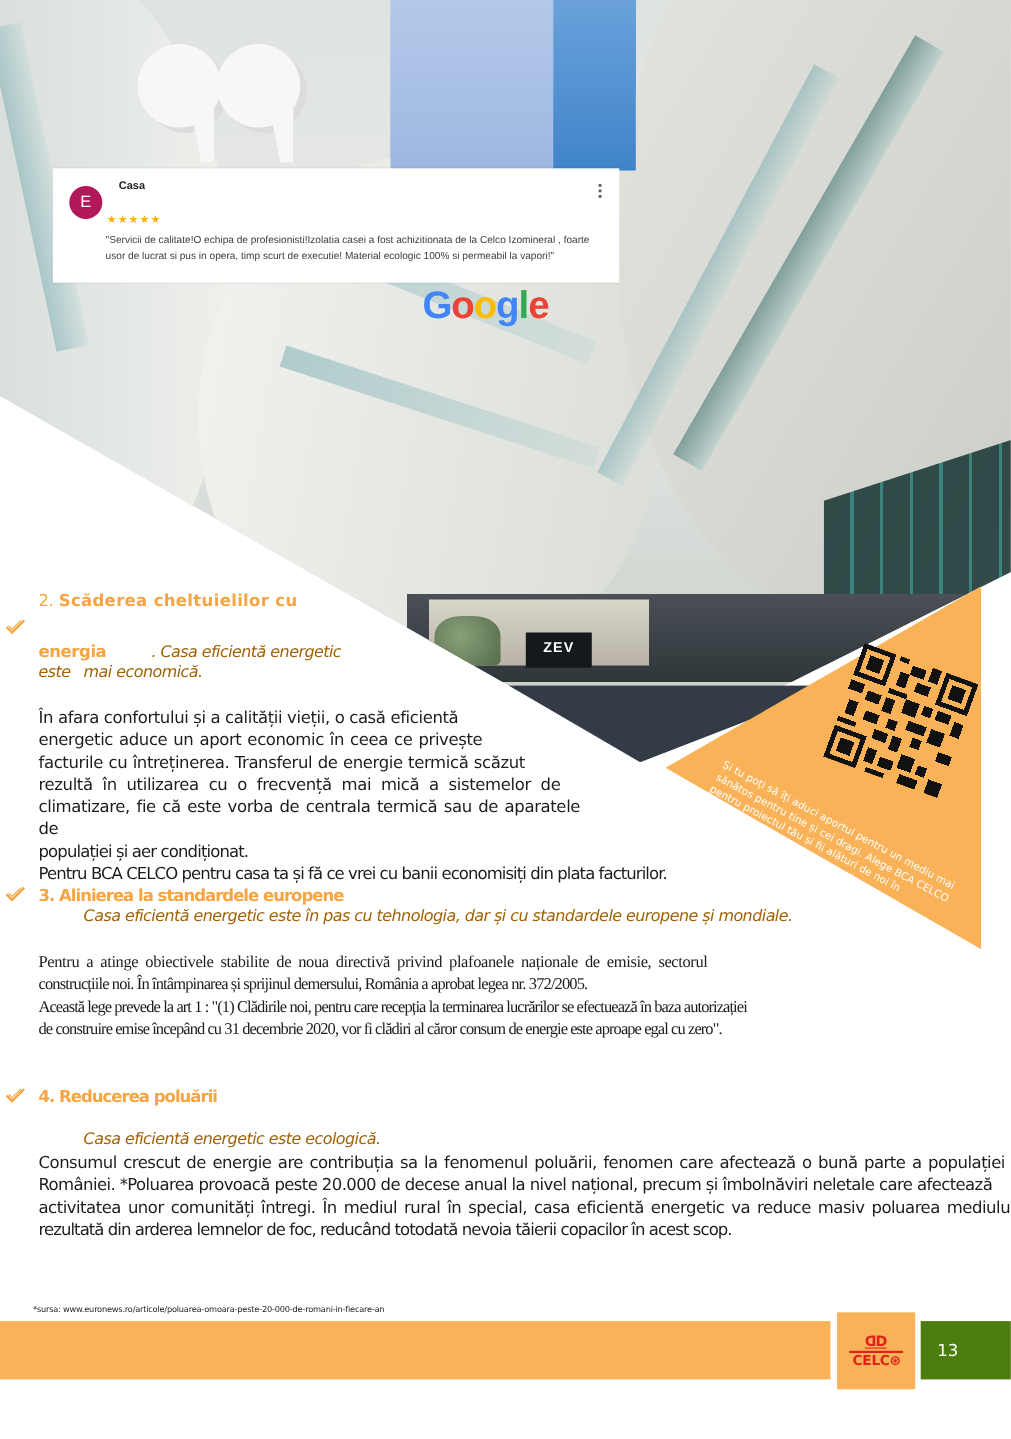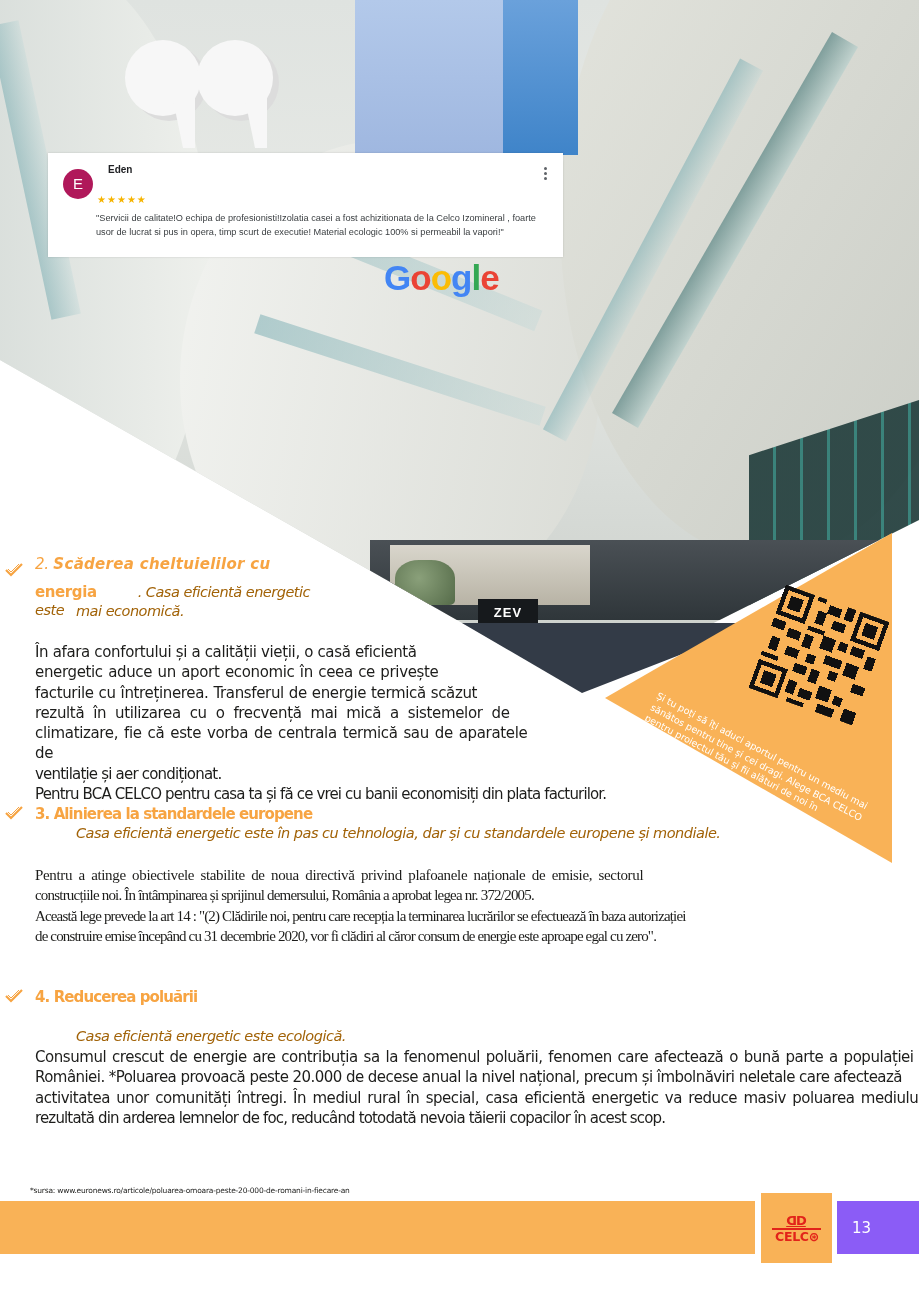--- a/index.html
+++ b/index.html
@@ -99,7 +99,7 @@
 
 <div class="review">
   <div class="avatar">E</div>
-  <div class="rev-name">Eden</div>
+  <div class="rev-name">Casa</div>
   <div class="kebab">
       <i></i>
       <i></i>

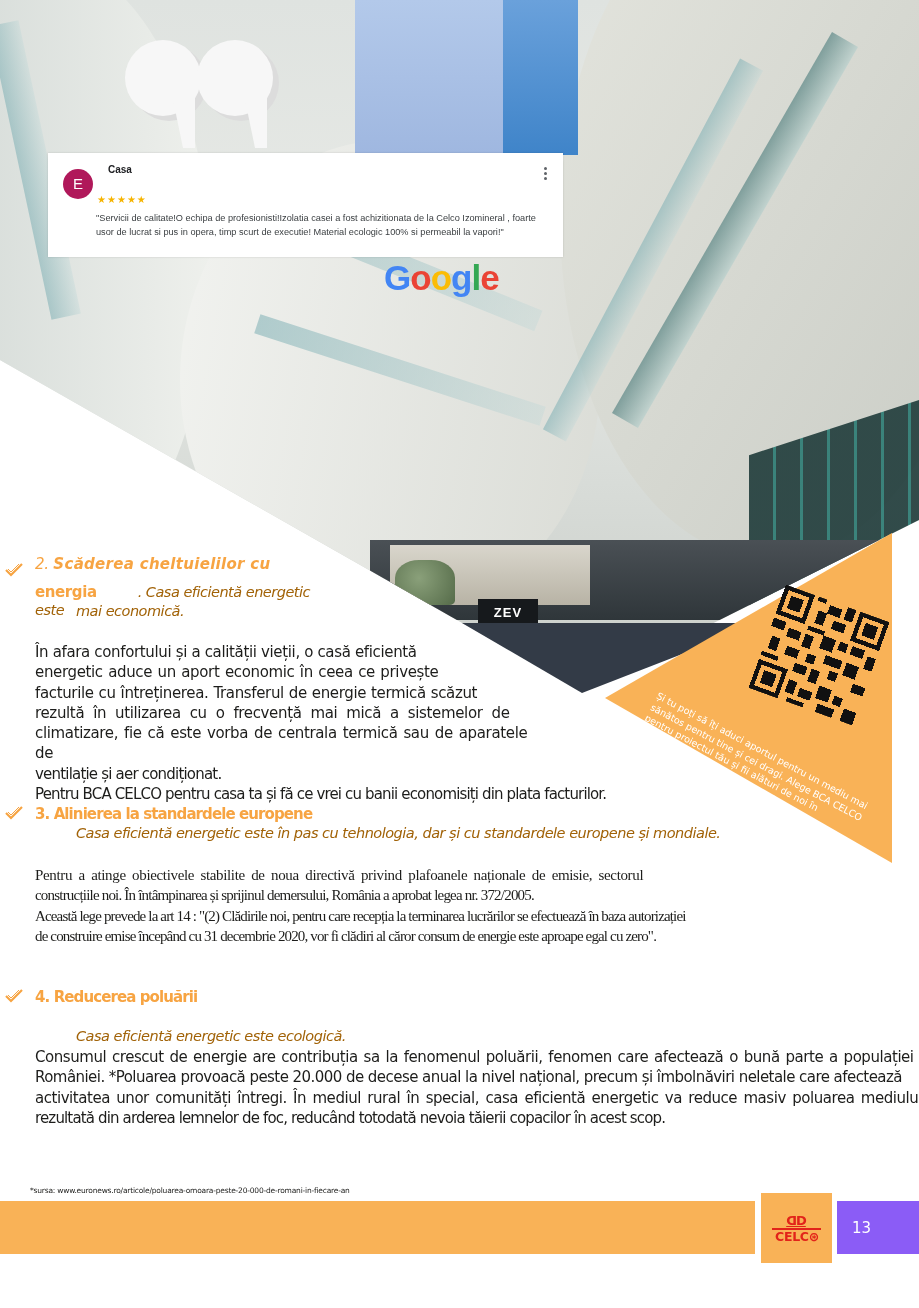--- a/index.html
+++ b/index.html
@@ -164,7 +164,7 @@
     <path d="M1 7 L6 12 L17 1" fill="none" stroke="#f7a442" stroke-width="2.2"></path>
     <path d="M3 6 L6 9 L14 1" fill="none" stroke="#f7a442" stroke-width="1"></path>
   </svg>
-<div class="h" style="top:555px; width:260px;font-style:italic;">
+<div class="h" style="top:537px; width:260px;">
   <span class="num-light">2.</span>
   <span style="letter-spacing:0.3px">Scăderea cheltuielilor cu</span>
 </div>

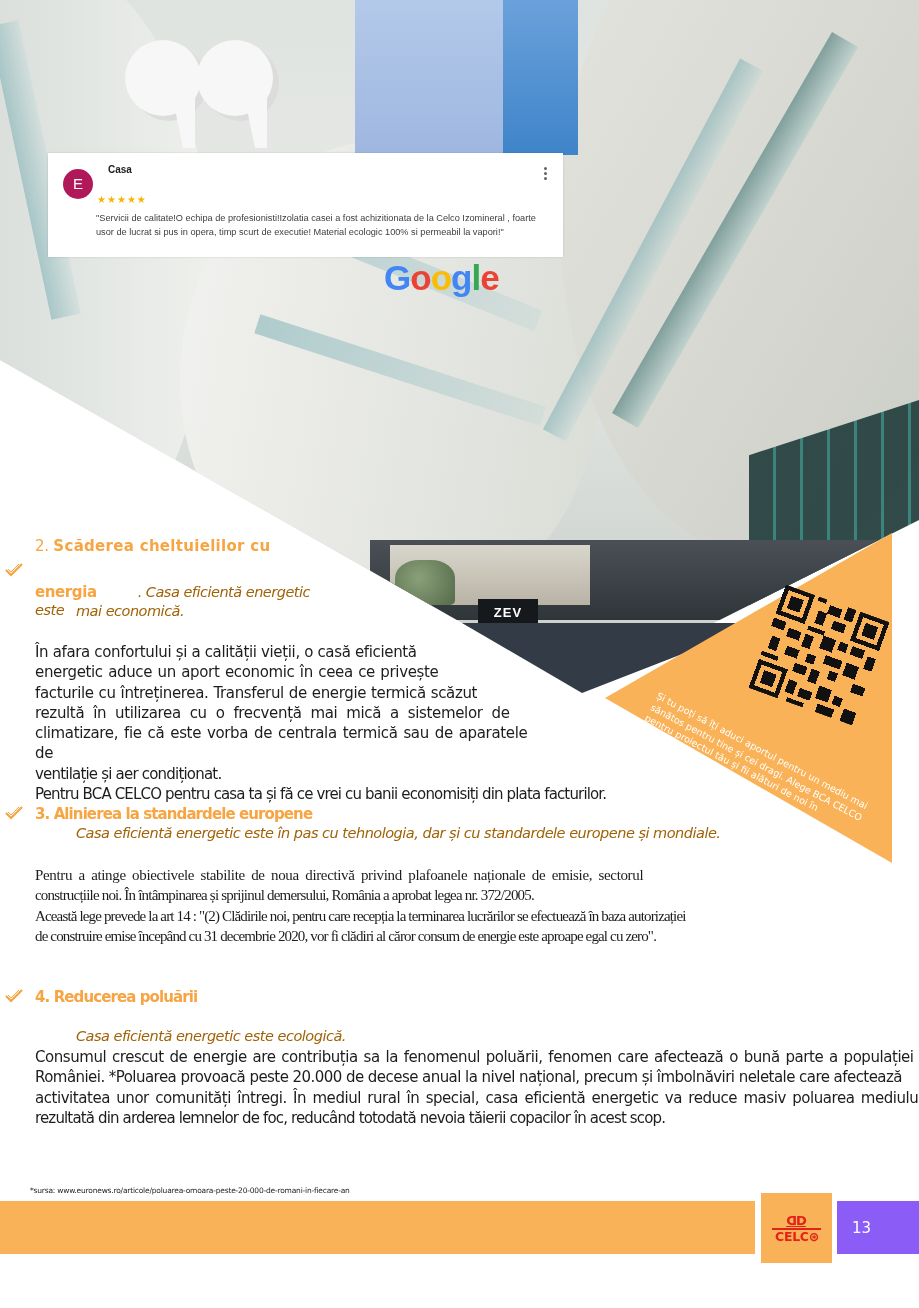--- a/index.html
+++ b/index.html
@@ -19,7 +19,7 @@
   .dark-floor { position:absolute; left:370px; top:540px; width:549px; height:80px; background:linear-gradient(180deg,#4a5055,#2f363a); }
   .lobby { position:absolute; left:390px; top:545px; width:200px; height:60px; background:linear-gradient(180deg,#d9d6cc,#b8b3a5); }
   .trees { position:absolute; left:395px; top:560px; width:60px; height:45px; border-radius:40% 40% 10% 10%; background:radial-gradient(circle at 40% 40%, #8aa07a, #556b49); }
-  .zev { position:absolute; left:478px; top:575px; width:60px; height:32px; background:#16191c; color:#fff; font:bold 13px "Liberation Sans", sans-serif; text-align:center; line-height:28px; letter-spacing:1px;margin-top:24px; }
+  .zev { position:absolute; left:478px; top:575px; width:60px; height:32px; background:#16191c; color:#fff; font:bold 13px "Liberation Sans", sans-serif; text-align:center; line-height:28px; letter-spacing:1px; }
   .windows { position:absolute; right:0; top:400px; width:170px; height:160px; background:repeating-linear-gradient(90deg,#1f3b3a 0 24px,#2a7a72 24px 27px); transform:skewY(-18deg); transform-origin:right; opacity:.9; }
   .navy { position:absolute; left:462px; top:623px; width:300px; height:70px; background:#333b47; clip-path:polygon(0 0, 100% 0, 40% 100%); }
 

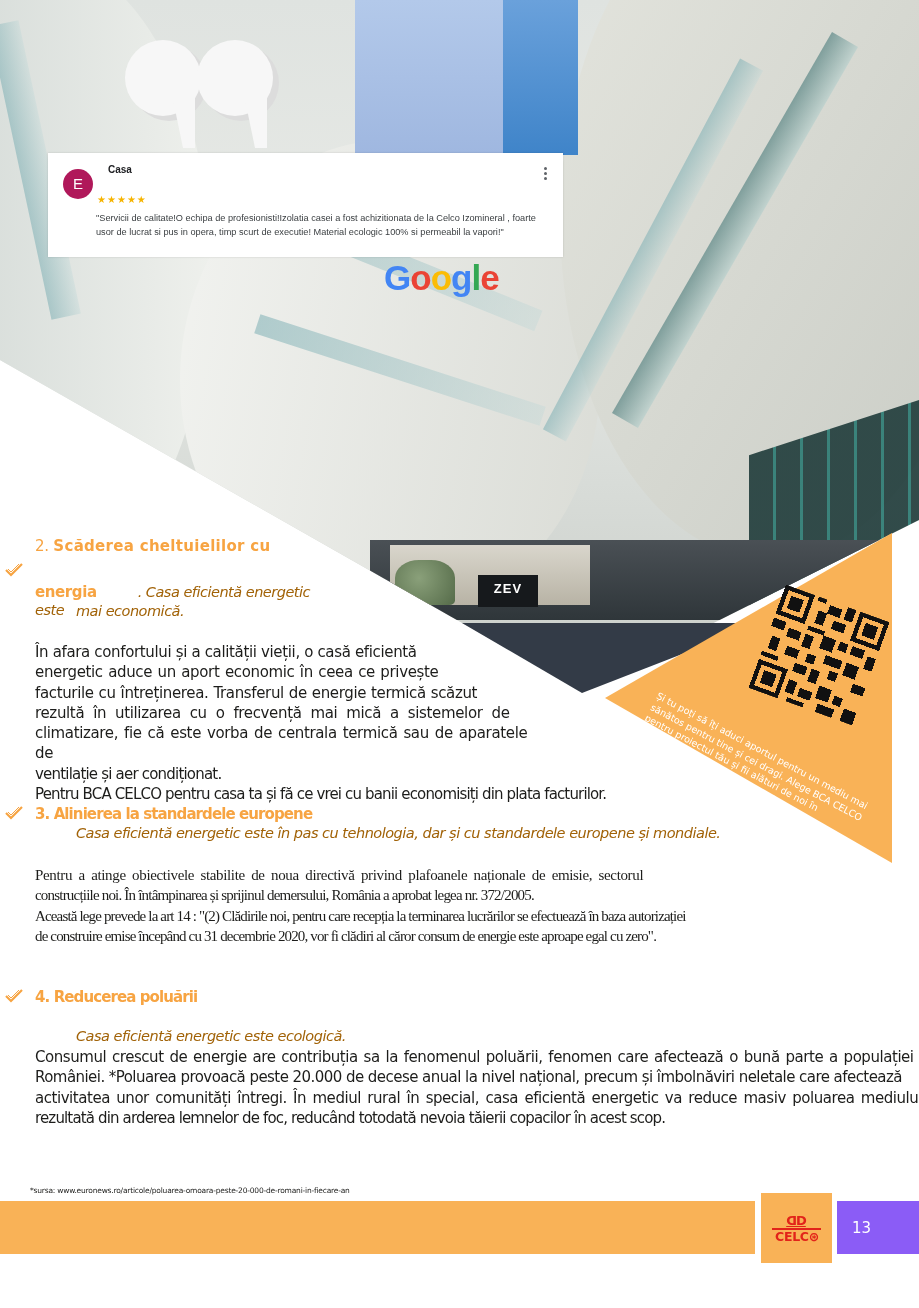--- a/index.html
+++ b/index.html
@@ -179,7 +179,7 @@
   <span class="line" style="word-spacing:0.5px">facturile cu întreținerea. Transferul de energie termică scăzut</span>
   <span class="line" style="word-spacing:4.5px">rezultă în utilizarea cu o frecvență mai mică a sistemelor de</span>
   <span class="line" style="word-spacing:1.5px">climatizare, fie că este vorba de centrala termică sau de aparatele de</span>
-  <span class="line" style="letter-spacing:-0.8px">ventilație și aer condiționat.</span>
+  <span class="line" style="letter-spacing:-0.8px">populației și aer condiționat.</span>
   <span class="line" style="letter-spacing:-0.85px; white-space:nowrap">Pentru BCA CELCO pentru casa ta și fă ce vrei cu banii economisiți din plata facturilor.</span>
 </div>
 

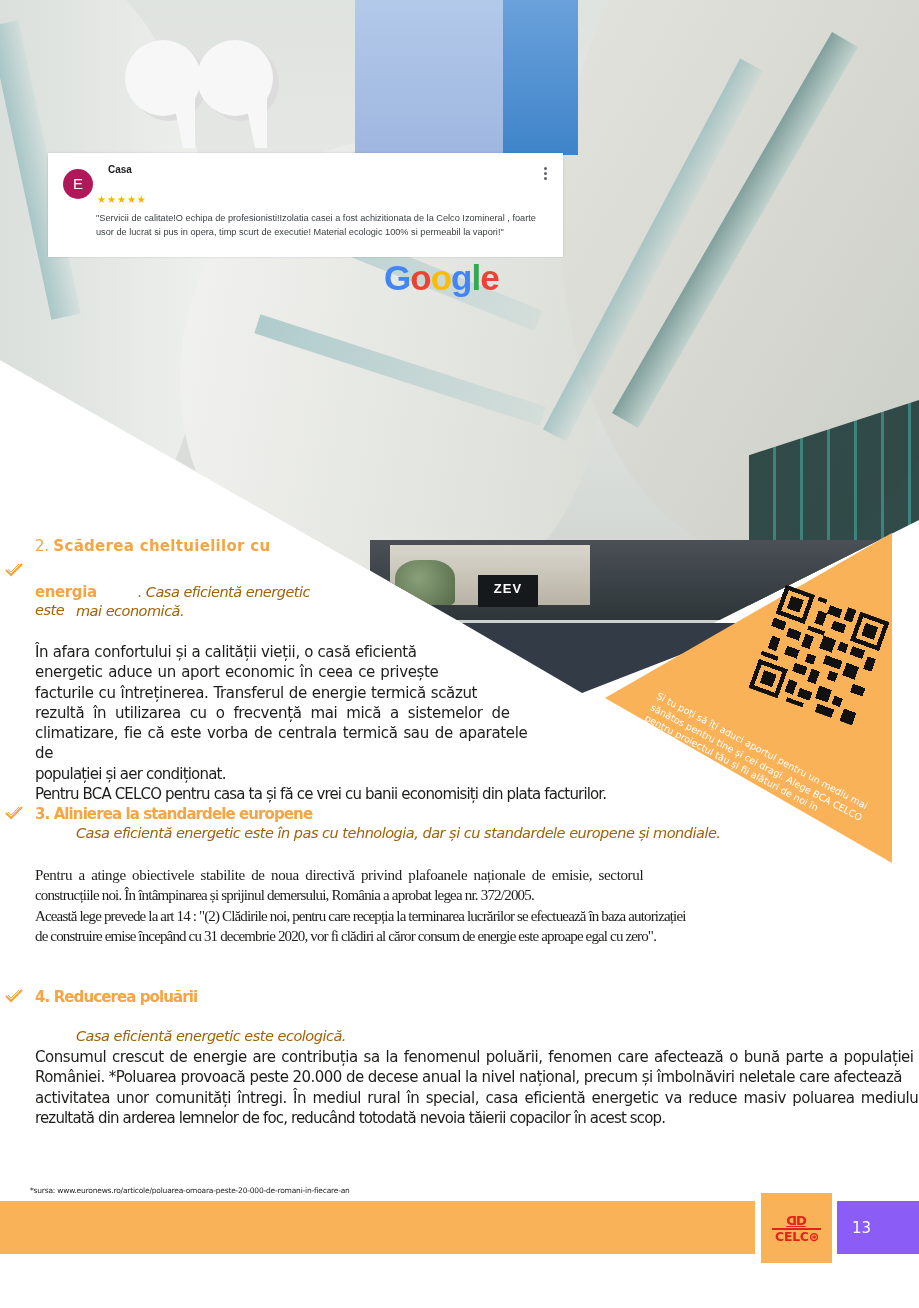--- a/index.html
+++ b/index.html
@@ -193,7 +193,7 @@
 <div class="p" style="top:865px; width:860px;font-family:Liberation Serif, serif;">
   <span class="line" style="word-spacing:3px">Pentru a atinge obiectivele stabilite de noua directivă privind plafoanele naționale de emisie, sectorul</span>
   <span class="line" style="letter-spacing:-0.8px">construcțiile noi. În întâmpinarea și sprijinul demersului, România a aprobat legea nr. 372/2005.</span>
-  <span class="line" style="letter-spacing:-0.85px; white-space:nowrap">Această lege prevede la art 14 : "(2) Clădirile noi, pentru care recepția la terminarea lucrărilor se efectuează în baza autorizației</span>
+  <span class="line" style="letter-spacing:-0.85px; white-space:nowrap">Această lege prevede la art 1 : "(1) Clădirile noi, pentru care recepția la terminarea lucrărilor se efectuează în baza autorizației</span>
   <span class="line" style="letter-spacing:-0.85px; white-space:nowrap">de construire emise începând cu 31 decembrie 2020, vor fi clădiri al căror consum de energie este aproape egal cu zero".</span>
 </div>
 

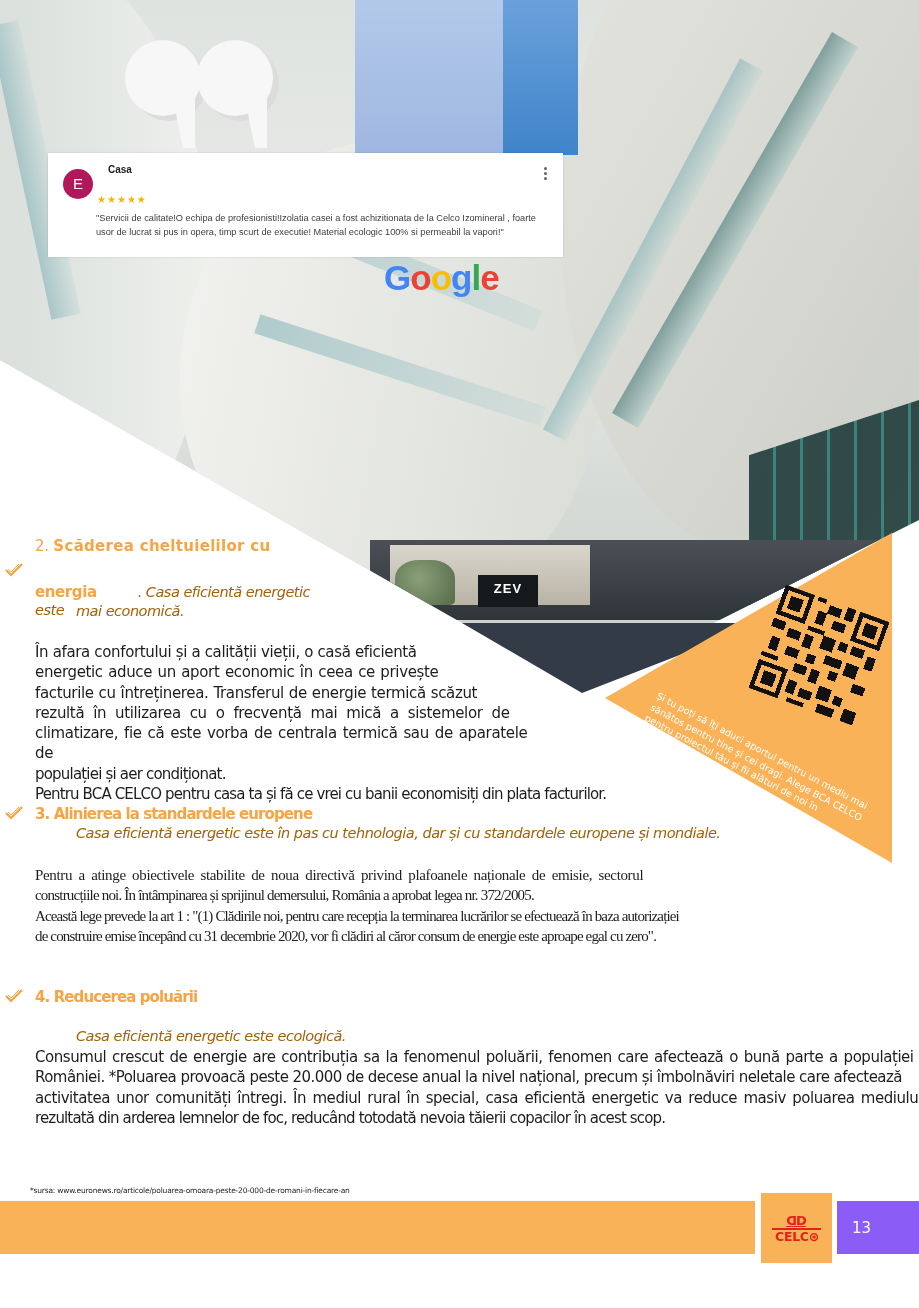--- a/index.html
+++ b/index.html
@@ -60,7 +60,7 @@
   .logo-dd { position:absolute; left:14px; top:20px; width:42px; text-align:center; color:#e2231a; font:bold 13px "DejaVu Sans", sans-serif; letter-spacing:-1px;text-decoration:underline; }
   .logo-rule { position:absolute; left:11px; top:35px; width:49px; height:1.5px; background:#e2231a; }
   .logo-celco { position:absolute; left:10px; top:36px; width:52px; text-align:center; color:#e2231a; font:bold 12.5px "DejaVu Sans", sans-serif; letter-spacing:-0.3px; }
-  .page-box { position:absolute; left:837px; top:1201px; width:82px; height:53px; background:#8b5cf6; }
+  .page-box { position:absolute; left:837px; top:1201px; width:82px; height:53px; background:#4d7c0f; }
   .page-num { position:absolute; left:15px; top:18px; color:#ffffff; font:15px "DejaVu Sans", sans-serif; }
 </style>
 </head>

